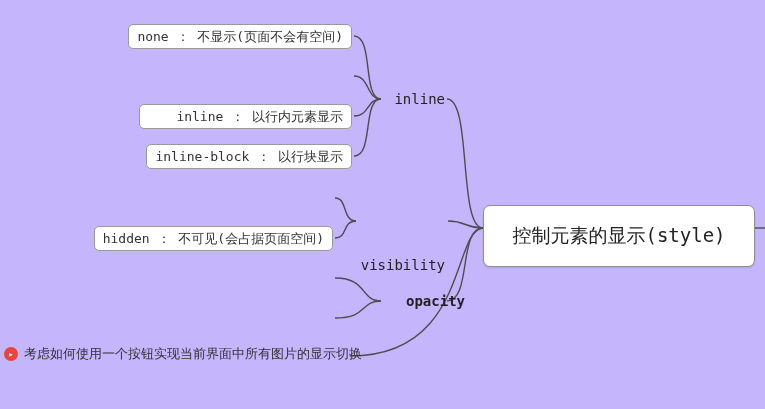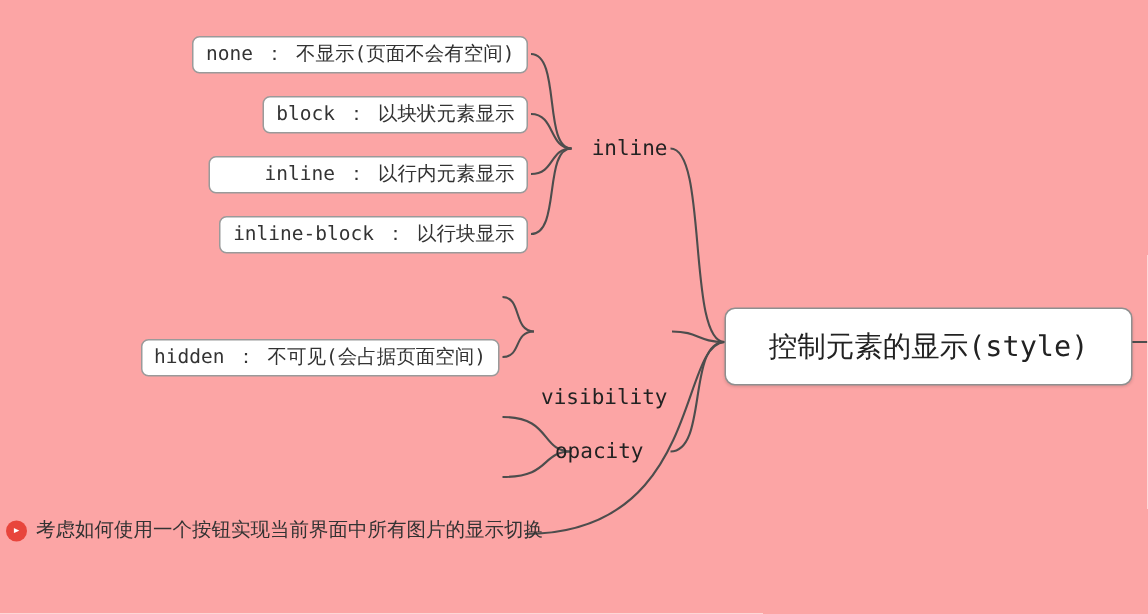--- a/index.html
+++ b/index.html
@@ -6,7 +6,7 @@
   .canvas{
     position:relative;
     width:765px;height:409px;
-    background:#fca5a5;
+    background:#c4b5fd;
     font-family:"DejaVu Sans Mono","DejaVu Sans","Liberation Sans",sans-serif;
     overflow:hidden;
   }

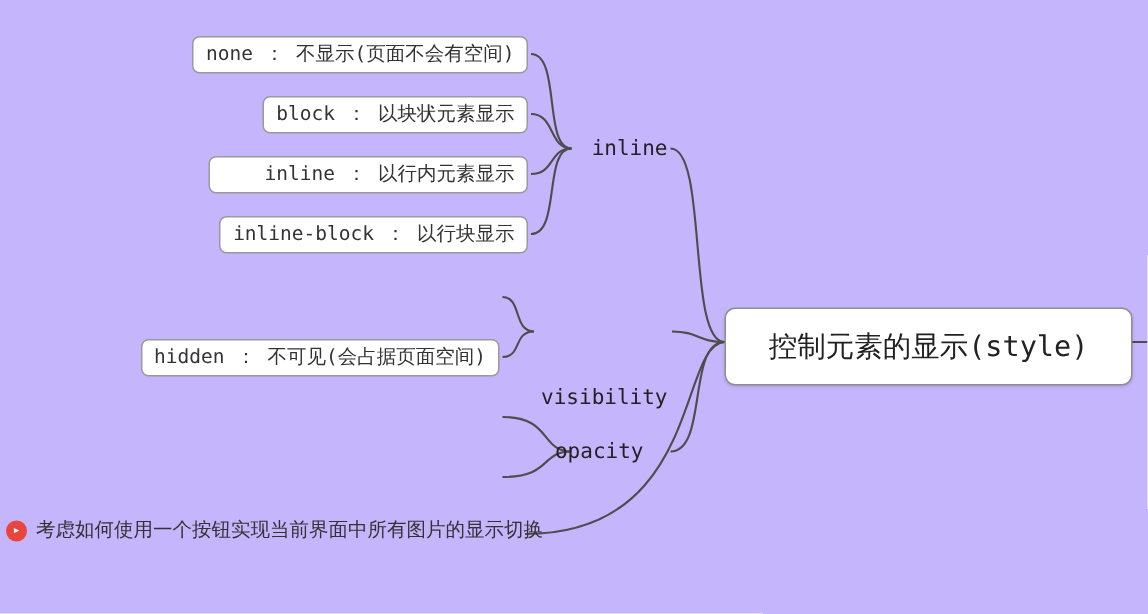--- a/index.html
+++ b/index.html
@@ -78,7 +78,6 @@
   </svg>
 
   <div class="node leaf" style="top:24px;right:413px;">none ： 不显示(页面不会有空间)</div>
-  <div class="node leaf" style="top:64px;right:413px;">block ： 以块状元素显示</div>
   <div class="node leaf" style="top:104px;right:413px;padding-left:36px;">inline ： 以行内元素显示</div>
   <div class="node leaf" style="top:144px;right:413px;">inline-block ： 以行块显示</div>
 

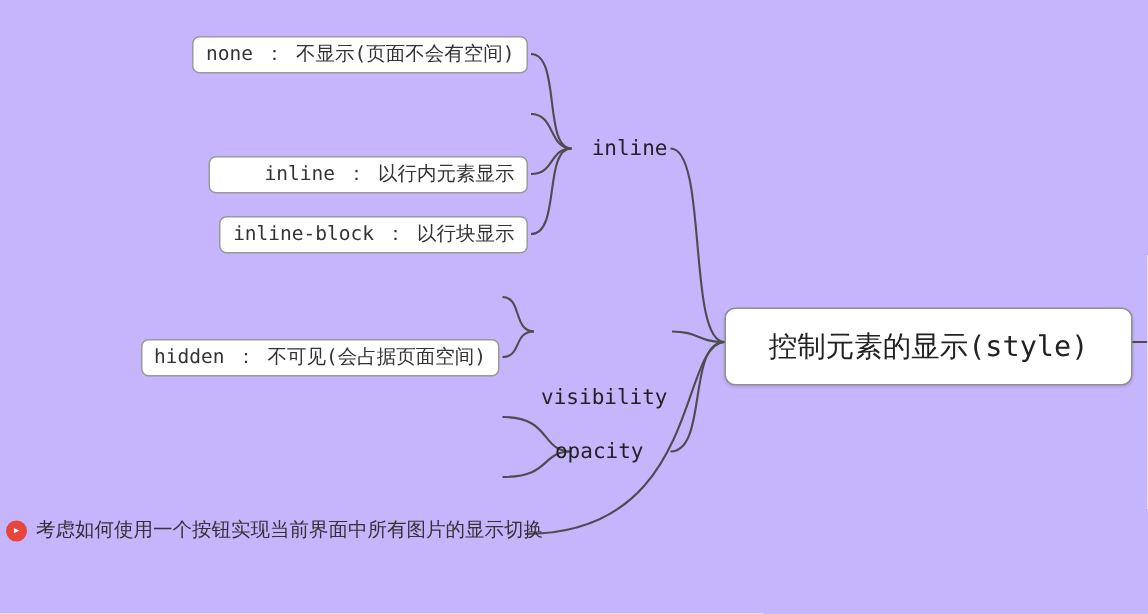--- a/index.html
+++ b/index.html
@@ -31,7 +31,7 @@
     color:#222;
   }
   .root{
-    left:483px;top:205px;width:272px;height:52px;
+    left:483px;top:205px;width:272px;height:62px;
     background:#fff;
     border:1.4px solid #8f8f8f;
     border-radius:7px;

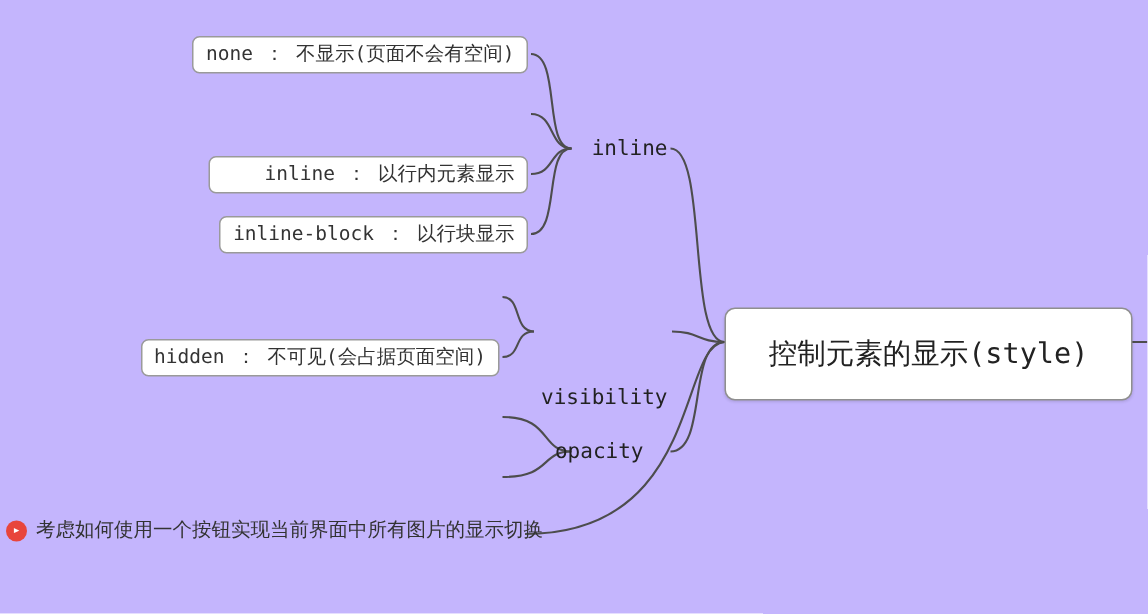--- a/index.html
+++ b/index.html
@@ -83,7 +83,7 @@
 
   <div class="node branch" style="top:90px;right:320px;">inline</div>
   <div class="node branch" style="top:212px;right:320px;margin-top:44px;">visibility</div>
-  <div class="node branch" style="top:292px;right:336px;">opacity</div>
+  <div class="node branch" style="top:292px;right:300px;font-weight:bold;">opacity</div>
 
   <div class="node leaf" style="top:226px;right:432px;">hidden ： 不可见(会占据页面空间)</div>
 

